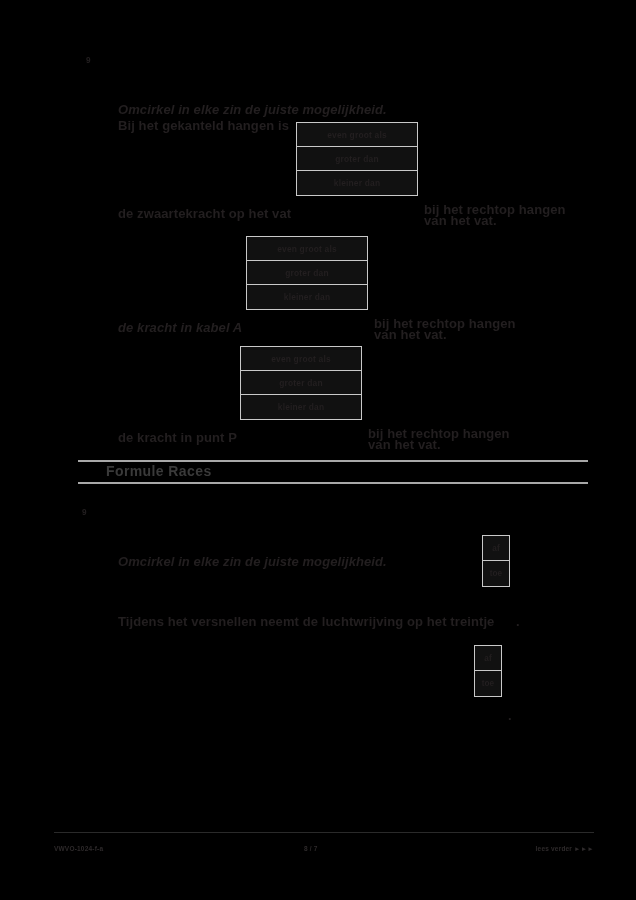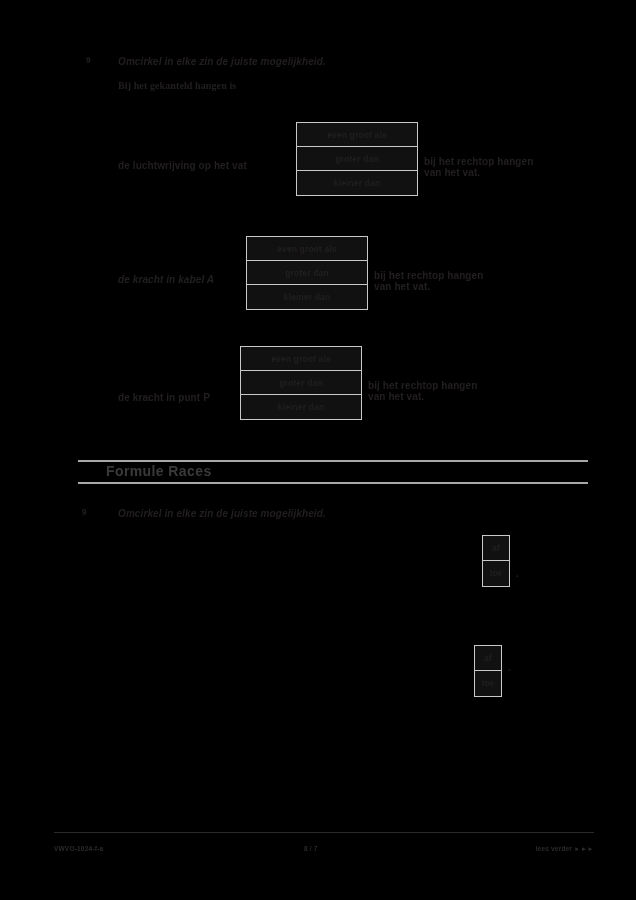--- a/index.html
+++ b/index.html
@@ -27,11 +27,12 @@
   .txt {
     position: absolute;
     color: #231f20;
-    font-size: 10px;
+    font-size: 13px;
     font-weight: bold;
     letter-spacing: .1px;
     line-height: 11px;
     white-space: pre-line;
+    margin-top: 48px;
   }
   .txt.italic { font-style: italic; }
 

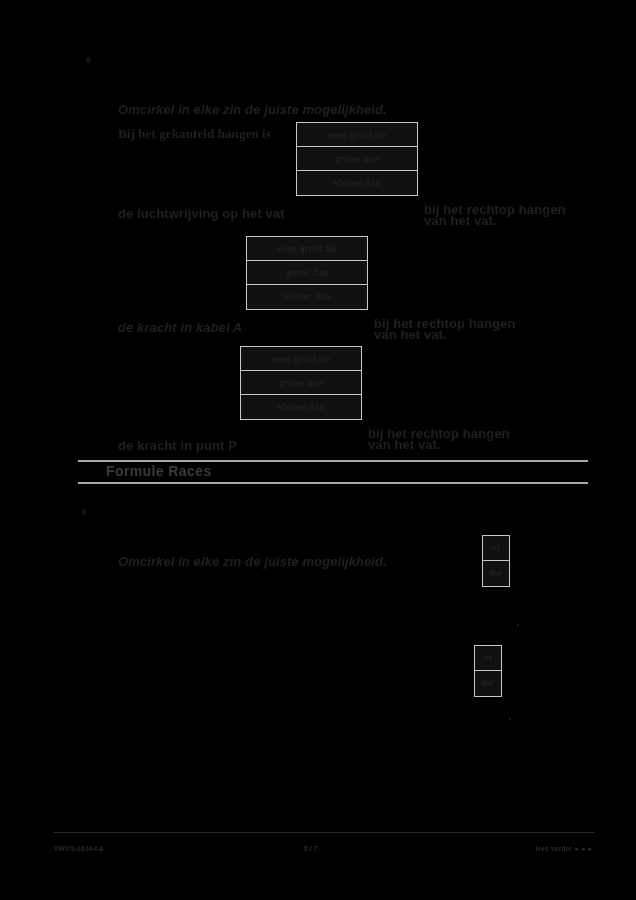--- a/index.html
+++ b/index.html
@@ -155,7 +155,7 @@
 
   <div class="txt italic" style="left:94px; top:44px;">Omcirkel in elke zin de juiste mogelijkheid.</div>
 
-  <div class="txt" style="left:94px; top:68px;font-family:Liberation Serif, serif;">Bij het gekanteld hangen is</div>
+  <div class="txt" style="left:94px; top:60px;">Bij het gekanteld hangen is</div>
 
   <div class="txt" style="left:94px; top:148px;">de luchtwrijving op het vat</div>
 

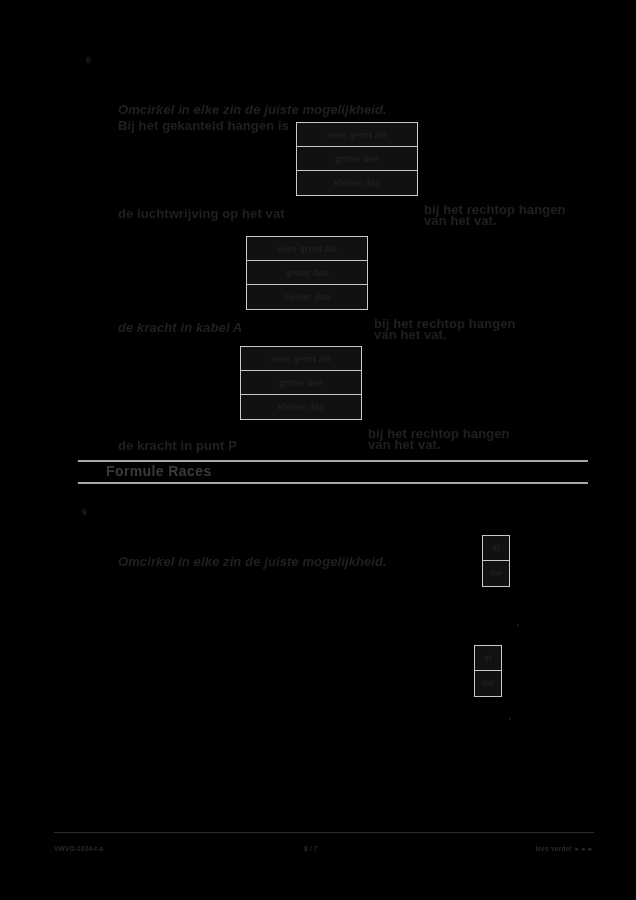--- a/index.html
+++ b/index.html
@@ -157,7 +157,7 @@
 
   <div class="txt" style="left:94px; top:60px;">Bij het gekanteld hangen is</div>
 
-  <div class="txt" style="left:94px; top:148px;">de luchtwrijving op het vat</div>
+  <div class="txt" style="left:94px; top:148px;">de zwaartekracht op het vat</div>
 
   <div class="optgroup" style="left:272px; top:110px;">
     <div class="optbox">

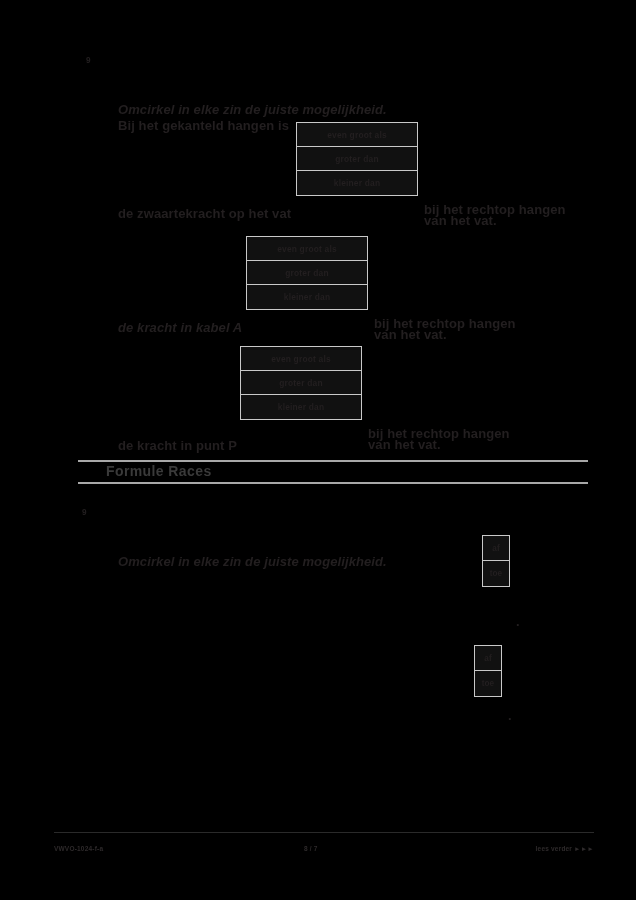--- a/index.html
+++ b/index.html
@@ -191,7 +191,7 @@
   <div class="txt" style="left:350px; top:258px;">bij het rechtop hangen
 van het vat.</div>
 
-  <div class="txt" style="left:94px; top:380px;">de kracht in punt P</div>
+  <div class="txt" style="left:94px; top:372px;">de kracht in punt P</div>
 
   <div class="optgroup" style="left:216px; top:334px;">
     <div class="optbox">

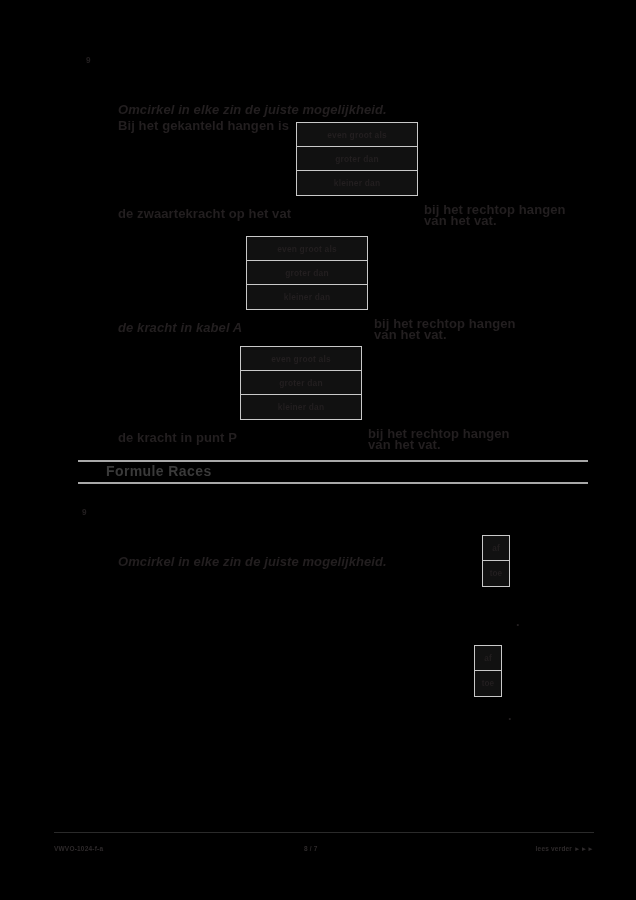--- a/index.html
+++ b/index.html
@@ -218,6 +218,7 @@
 
   <div class="txt italic" style="left:94px; top:496px;">Omcirkel in elke zin de juiste mogelijkheid.</div>
 
+  <div class="txt" style="left:94px; top:556px;">Tijdens het versnellen neemt de luchtwrijving op het treintje</div>
 
   <div class="smallgroup" style="left:458px; top:523px;">
     <div class="smallbox">

